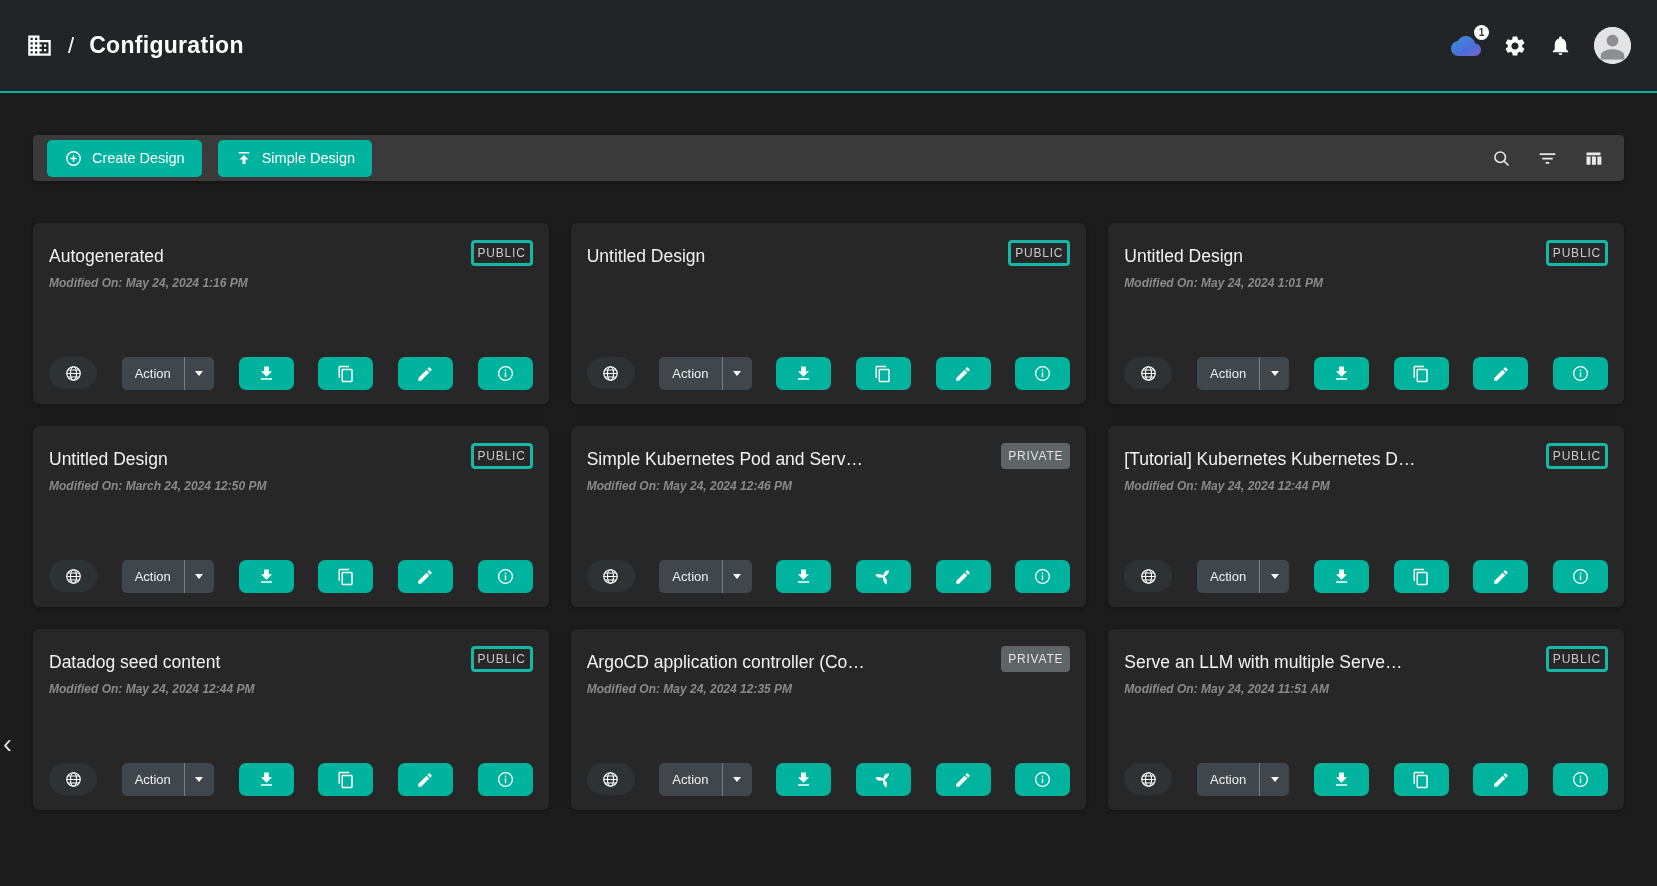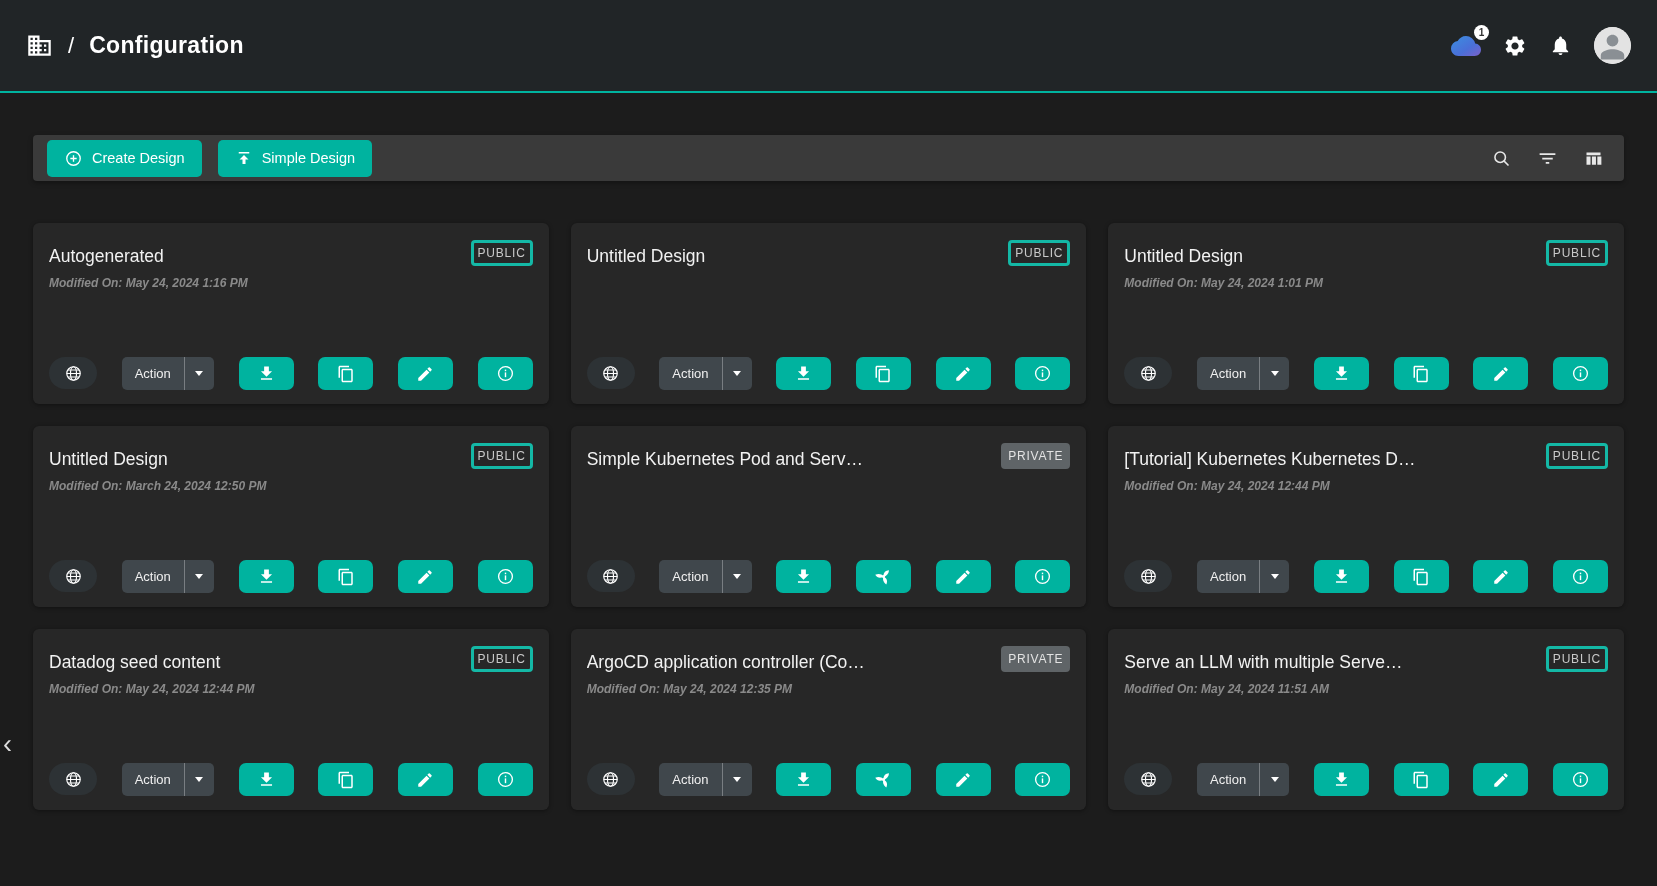--- a/index.html
+++ b/index.html
@@ -452,6 +452,7 @@
       <div class="card-title">Simple Kubernetes Pod and Serv…</div>
       <div class="badge private">PRIVATE</div>
     </div>
+    <div class="card-modified">Modified On: May 24, 2024 12:46 PM</div>
     <div class="card-actions">
       <button class="btn-globe">
         <span>

